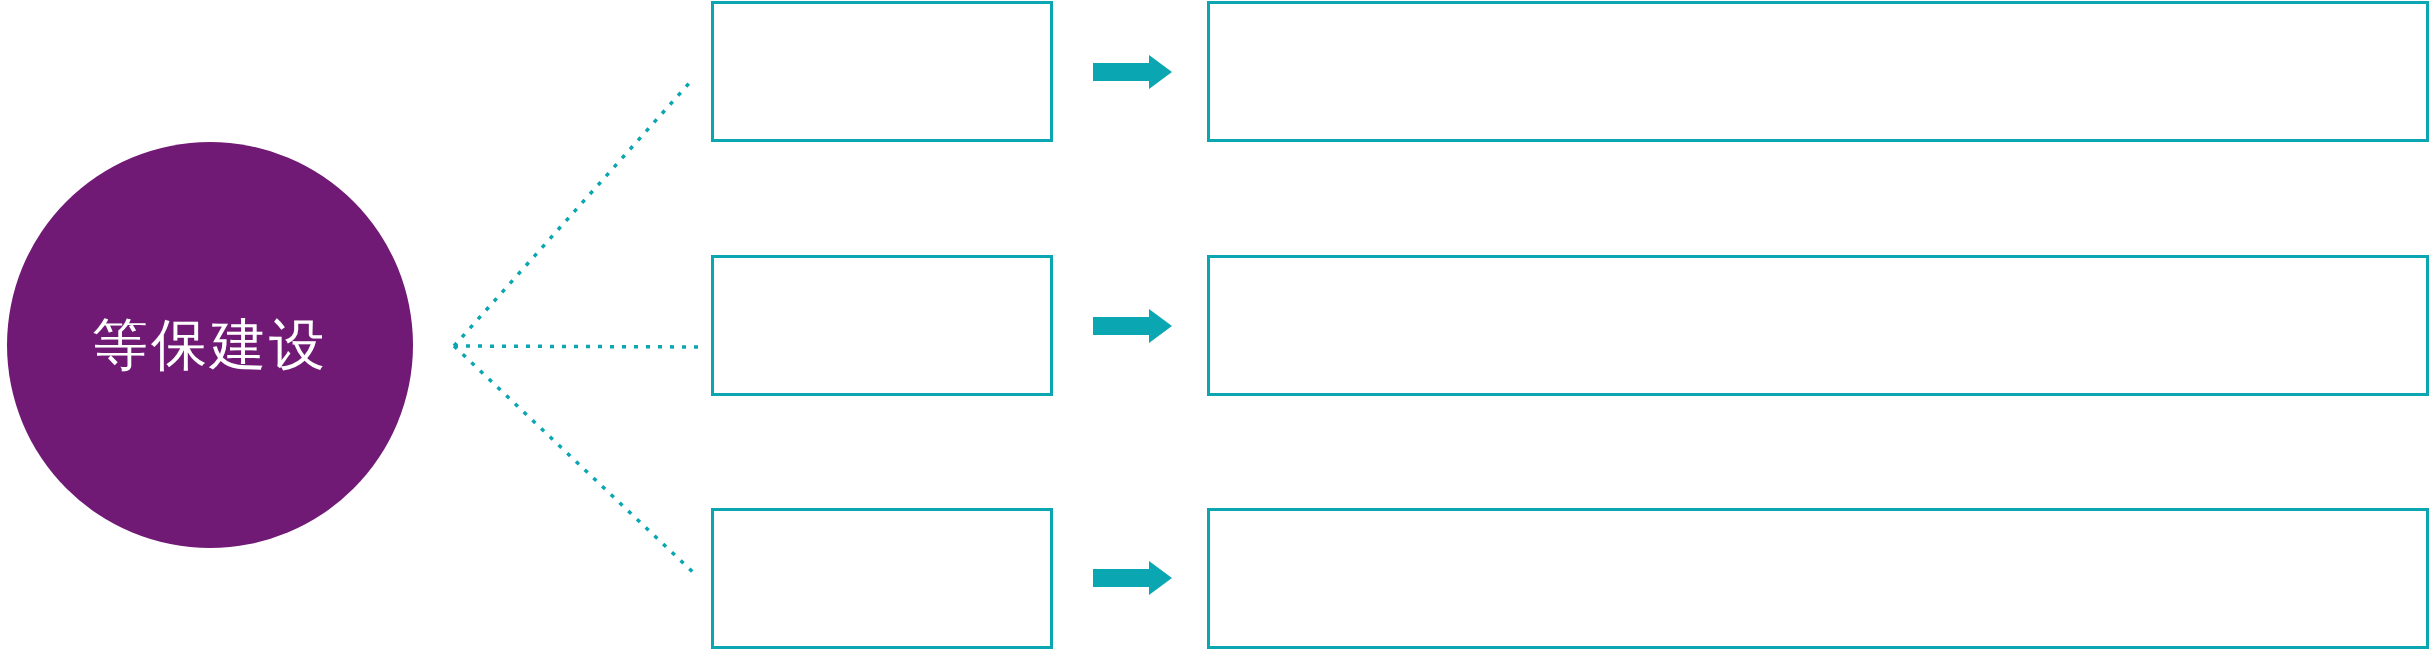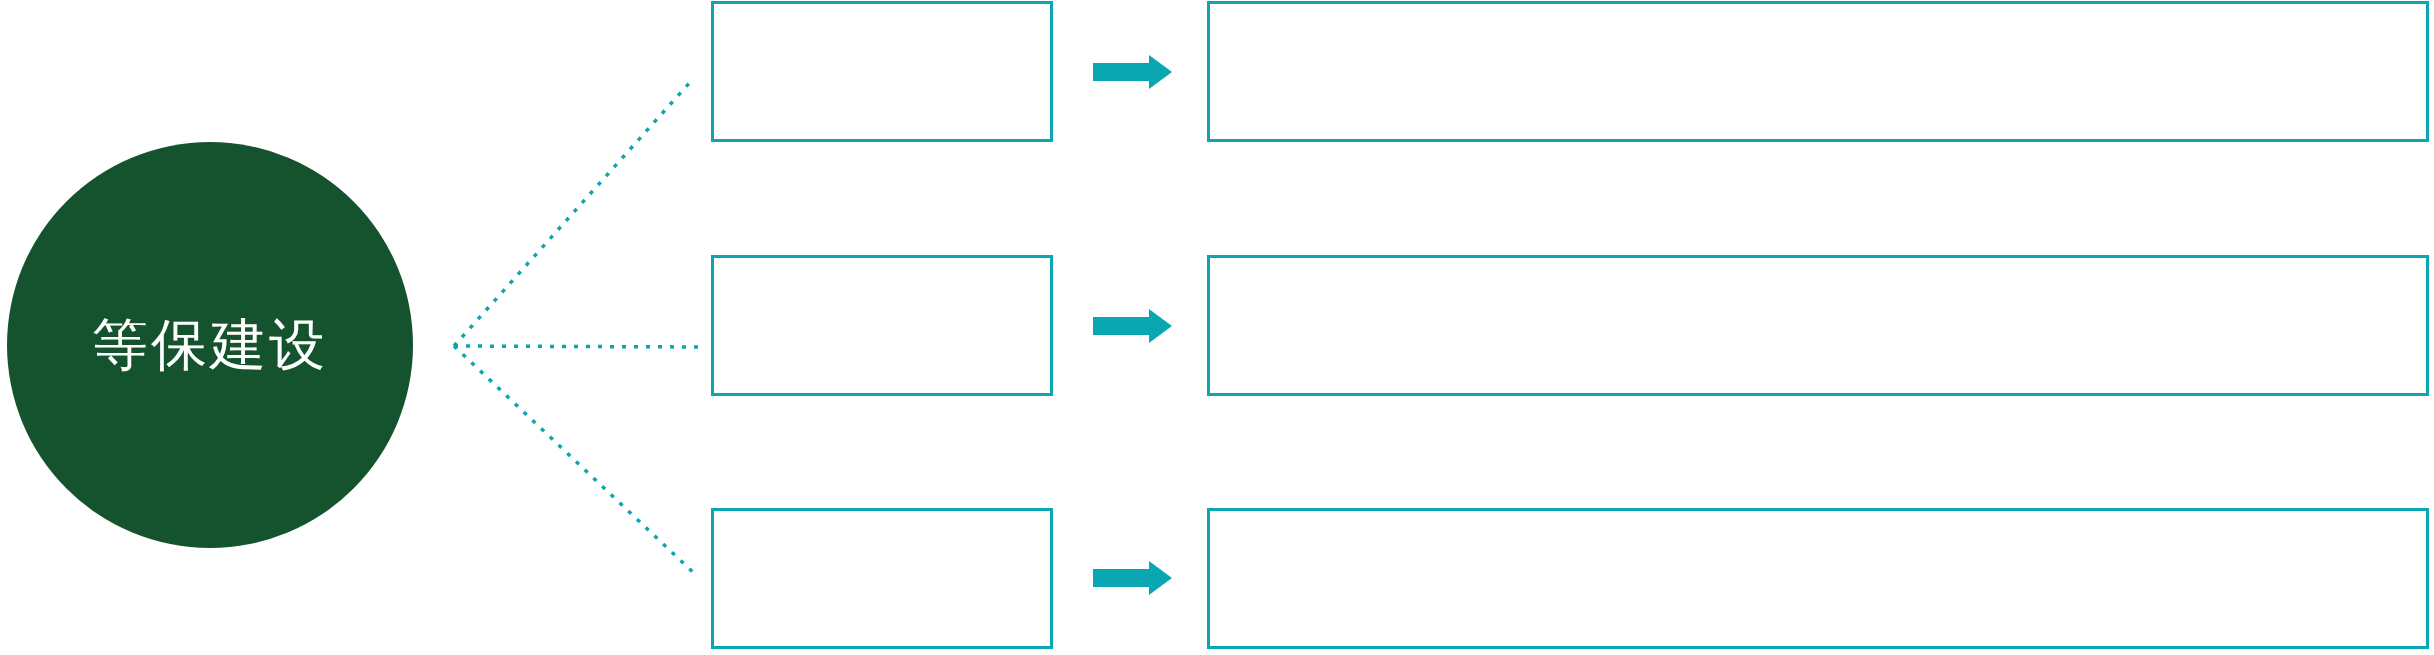--- a/index.html
+++ b/index.html
@@ -40,7 +40,7 @@
     width: 406px;
     height: 406px;
     border-radius: 50%;
-    background: #14532d;
+    background: #701a75;
     display: flex;
     align-items: center;
     justify-content: center;

